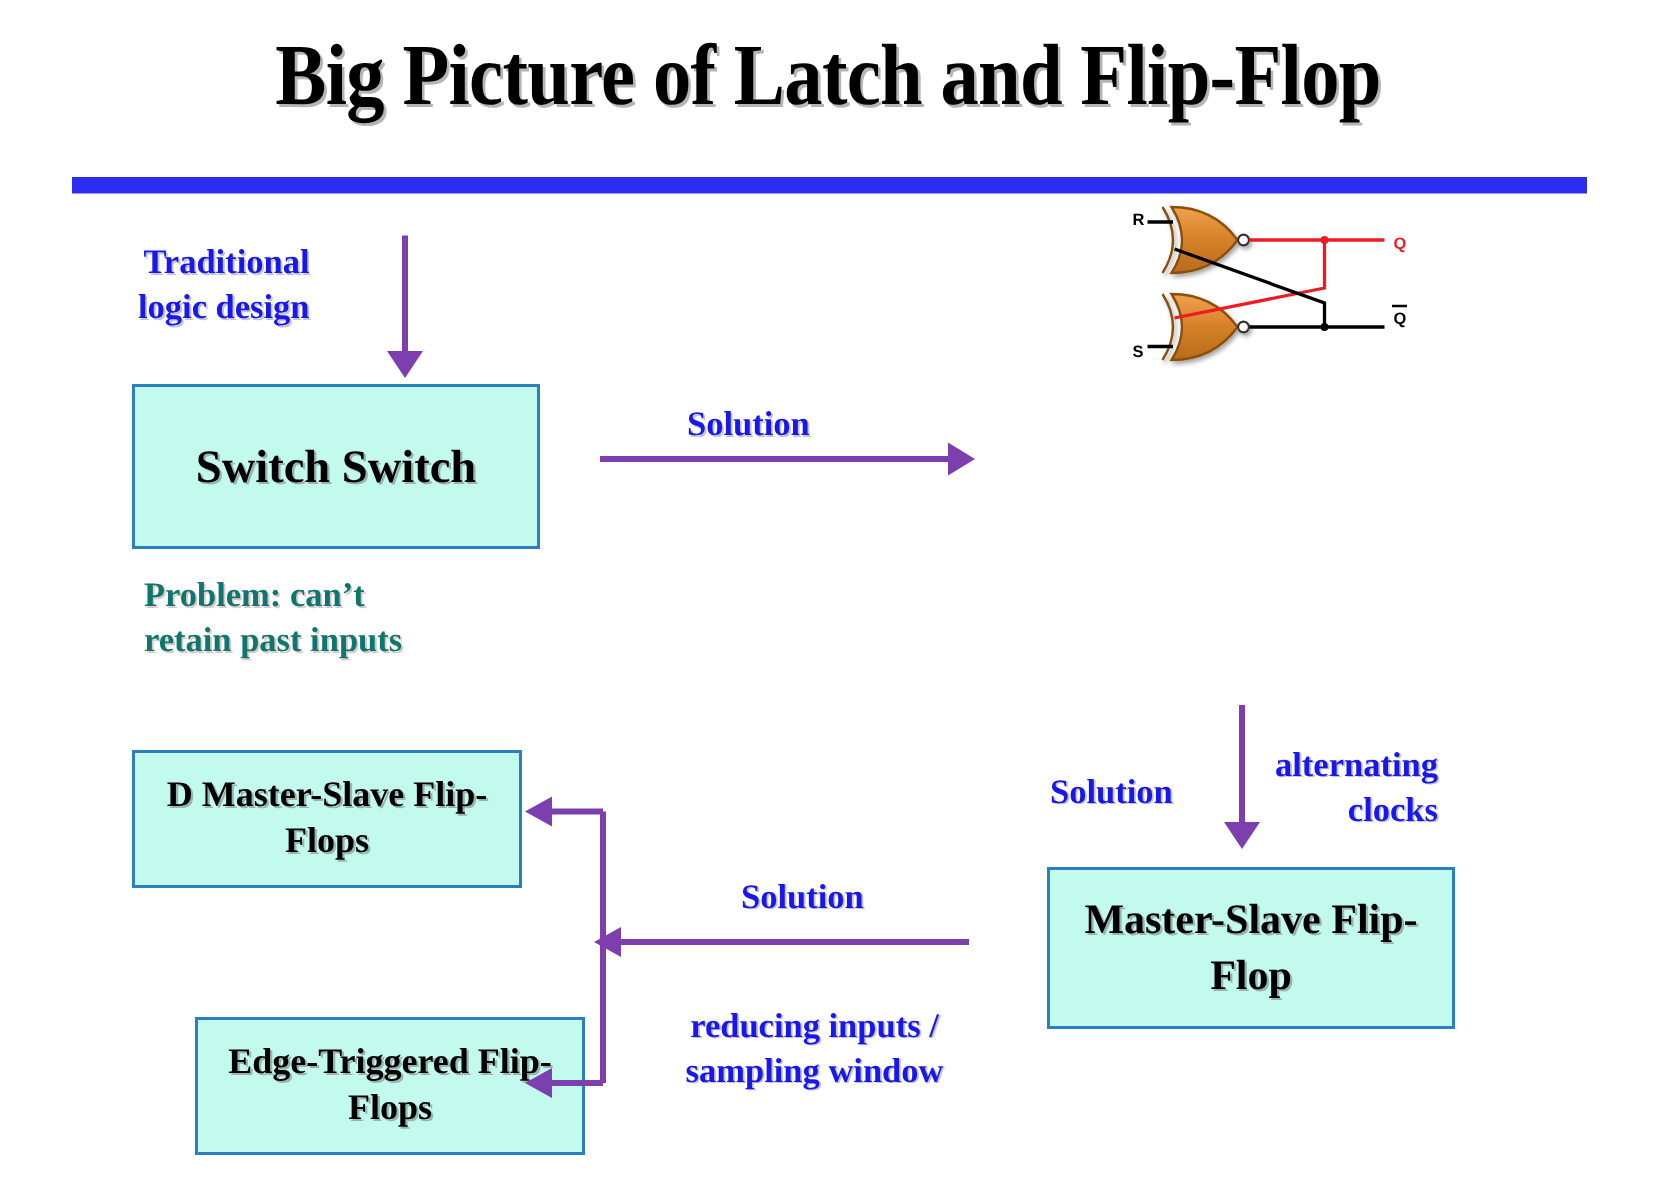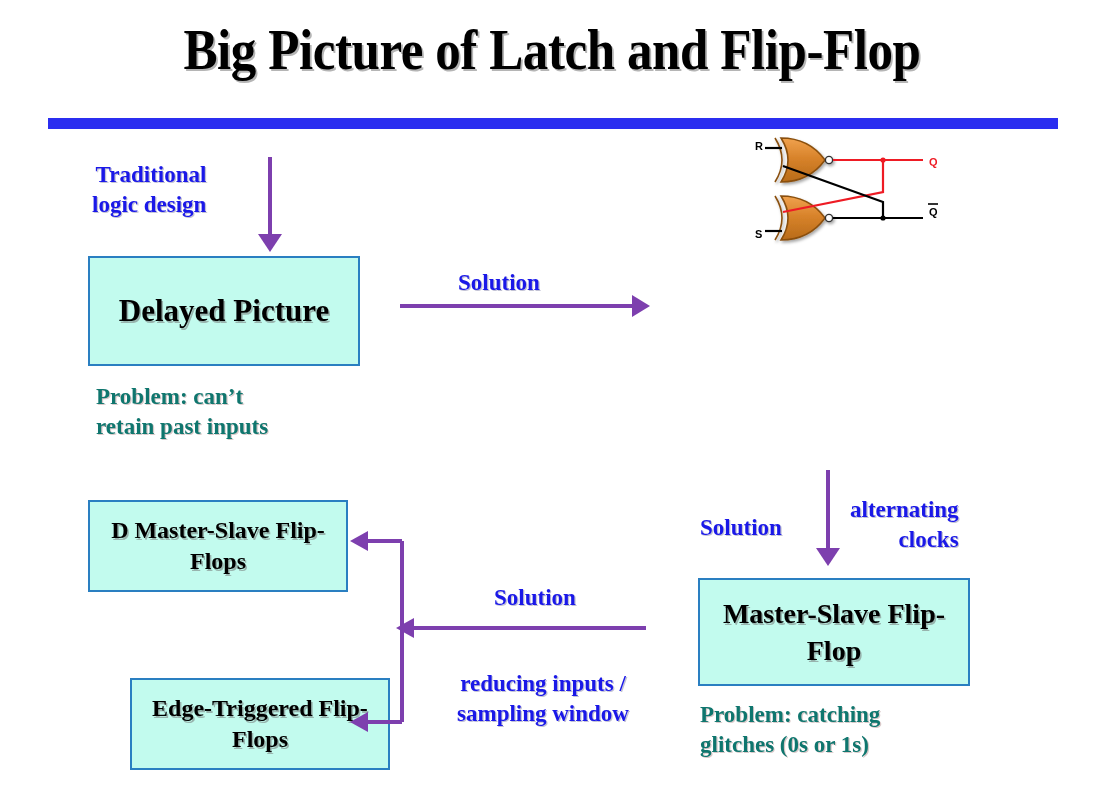--- a/index.html
+++ b/index.html
@@ -193,7 +193,7 @@
   </svg>
 
   <div class="box" id="box-delayed-switch">
-    <span class="box-label">Delayed Picture</span>
+    <span class="box-label">Switch Switch</span>
   </div>
 
 

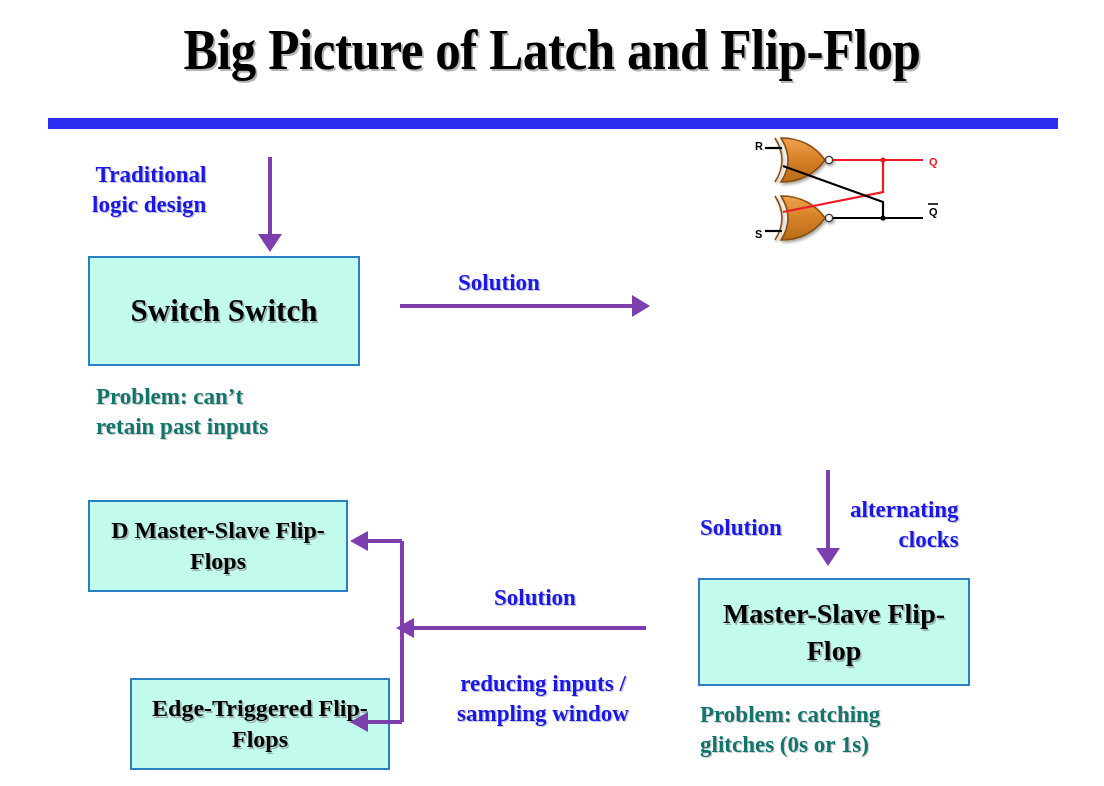--- a/index.html
+++ b/index.html
@@ -224,8 +224,6 @@
 
   <div class="red-text" id="problem-1">Problem:  can’t
 retain past inputs</div>
-  <div class="red-text" id="problem-3">Problem:  catching
-glitches (0s or 1s)</div>
 
   <svg id="arrow-layer" viewBox="0 0 1104 786" xmlns="http://www.w3.org/2000/svg">
 

